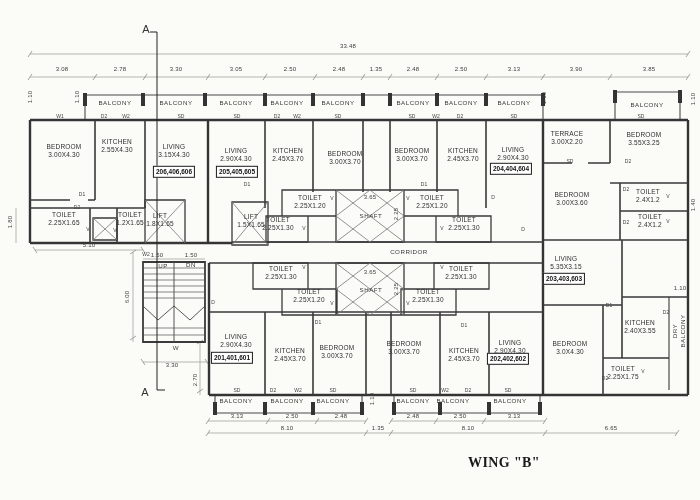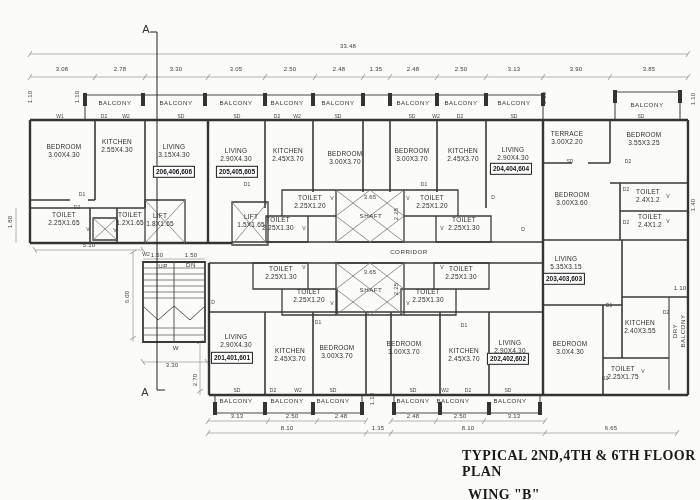--- a/index.html
+++ b/index.html
@@ -269,7 +269,6 @@
   <div class="section-a" style="left:145px;top:392px">A</div>
 
   <div class="title-block">
-    <div class="title-line1">TYPICAL 2ND,4TH &amp; 6TH FLOOR PLAN</div>
     <div class="title-line2">WING "B"</div>
   </div>
 </div>

